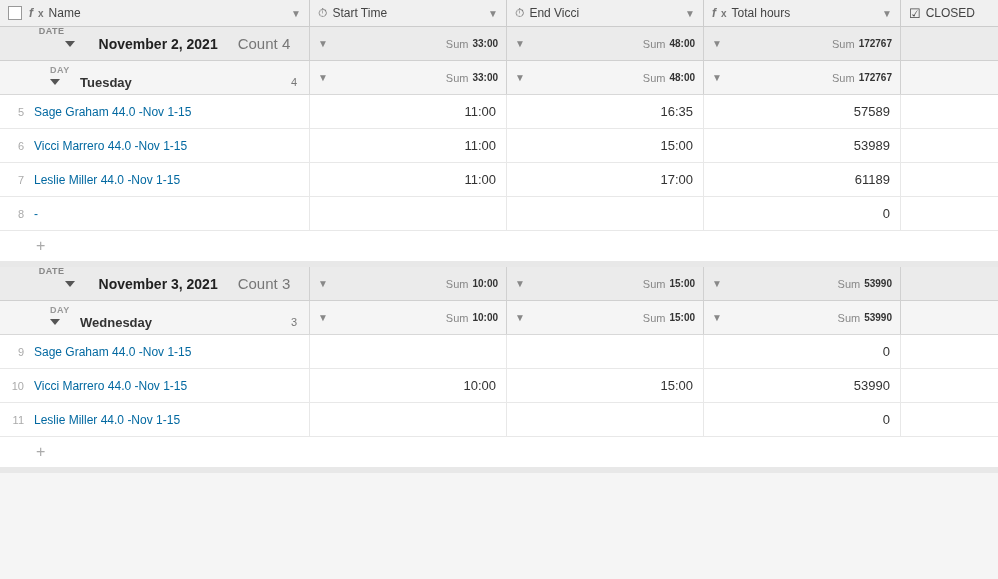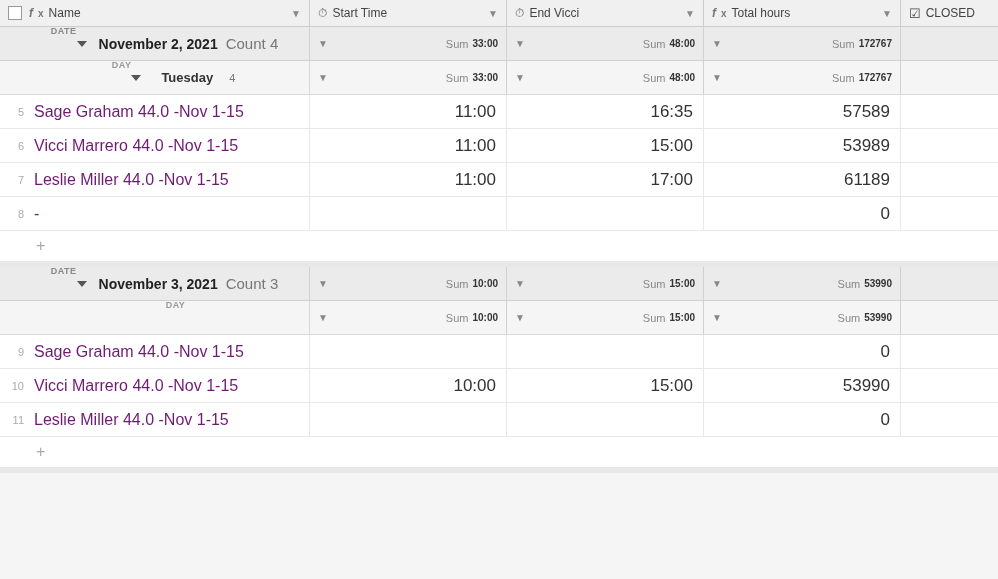--- a/index.html
+++ b/index.html
@@ -89,7 +89,7 @@
       color: #222;
       display: flex;
       align-items: center;
-      gap: 8px;
+      gap: 20px;
     }
     .count-badge {
       font-size: 15px;

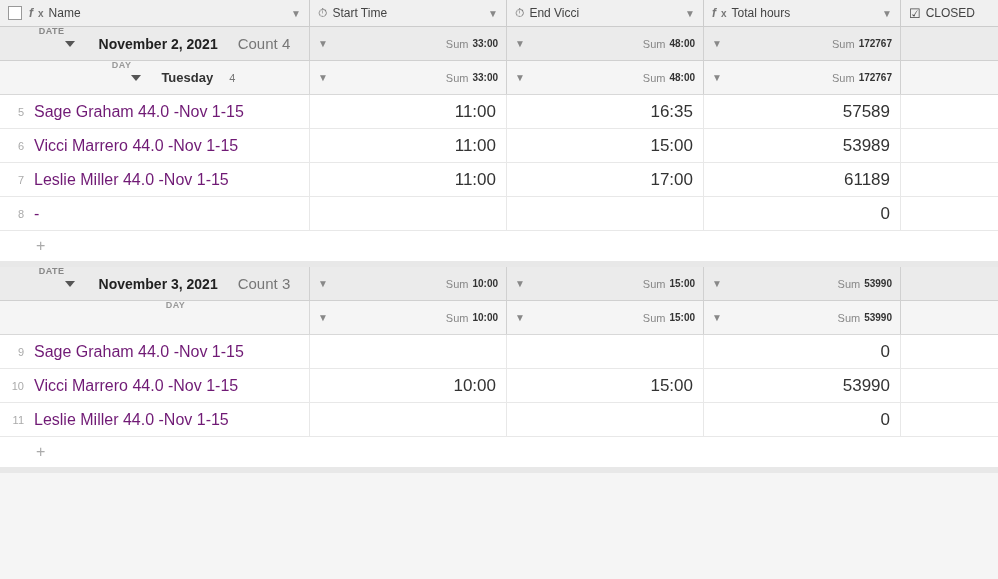--- a/index.html
+++ b/index.html
@@ -136,7 +136,7 @@
     .day-group-name-cell {
       position: relative;
       display: flex;
-      flex-direction: row;
+      flex-direction: column;
       justify-content: center;
       padding: 0 8px 0 50px;
       border-right: 1px solid #d8d8d8;

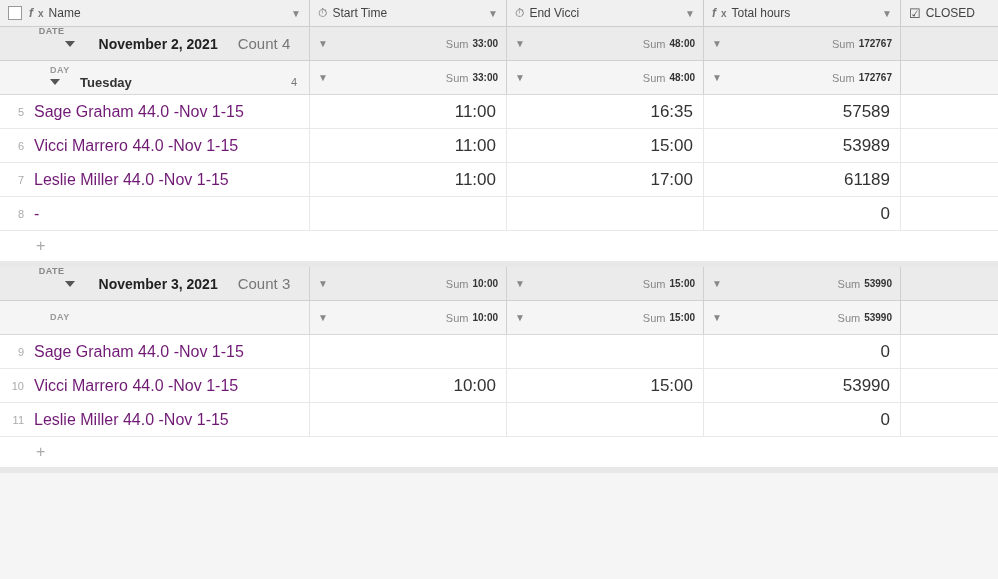--- a/index.html
+++ b/index.html
@@ -187,7 +187,7 @@
       font-size: 12px;
     }
     .row-num { min-width: 16px; text-align: right; color: #aaa; font-size: 11px; }
-    .row-name { color: #701a75; font-size: 16px; text-align: center; }
+    .row-name { color: #0369a1; font-size: 12px; text-align: center; }
 
     .data-cell {
       display: flex;

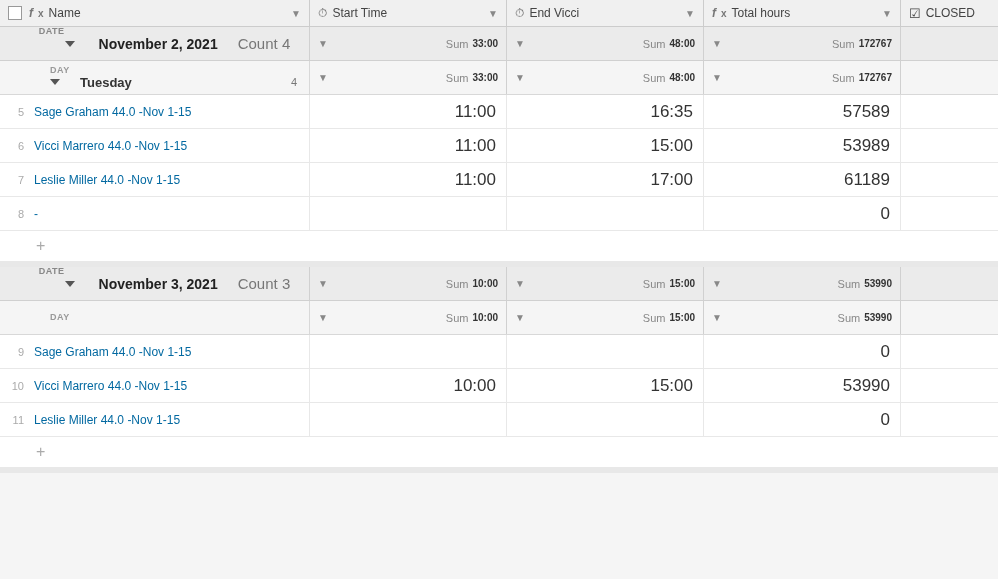--- a/index.html
+++ b/index.html
@@ -196,7 +196,7 @@
       border-right: 1px solid #e8e8e8;
       height: 100%;
       justify-content: flex-end;
-      font-size: 17px;
+      font-size: 13px;
       color: #333;
     }
     .data-cell:last-child { border-right: none; }

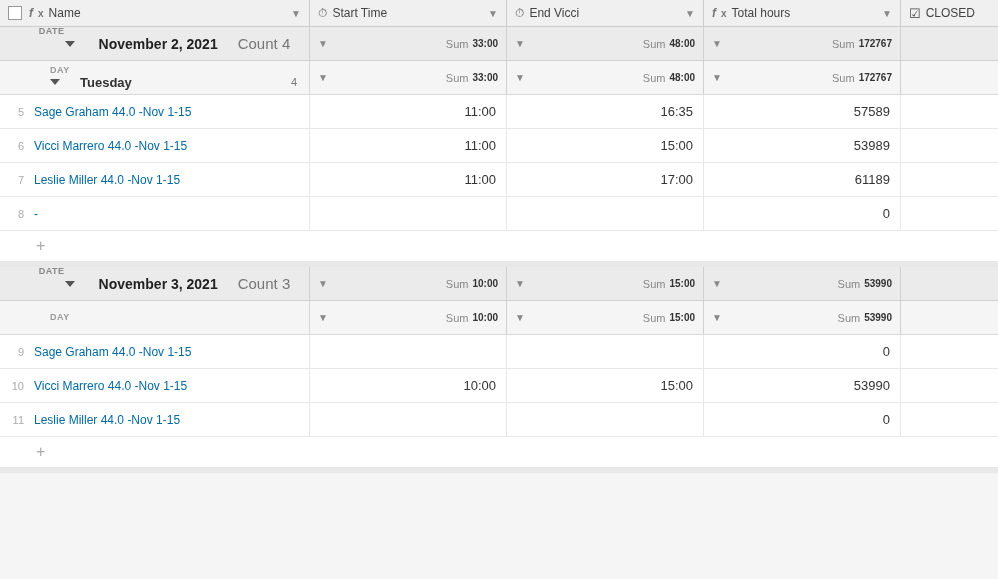--- a/index.html
+++ b/index.html
@@ -374,6 +374,11 @@
         <div class="day-group">
       <div class="day-group-name-cell">
         <div class="day-tag-label">DAY</div>
+        <div class="day-title-row">
+          <span class="chevron-down"></span>
+          <span class="day-title">Wednesday</span>
+          <span class="day-count">3</span>
+        </div>
       </div>
       <div class="sum-cell">
         <span class="sum-caret">▼</span>

